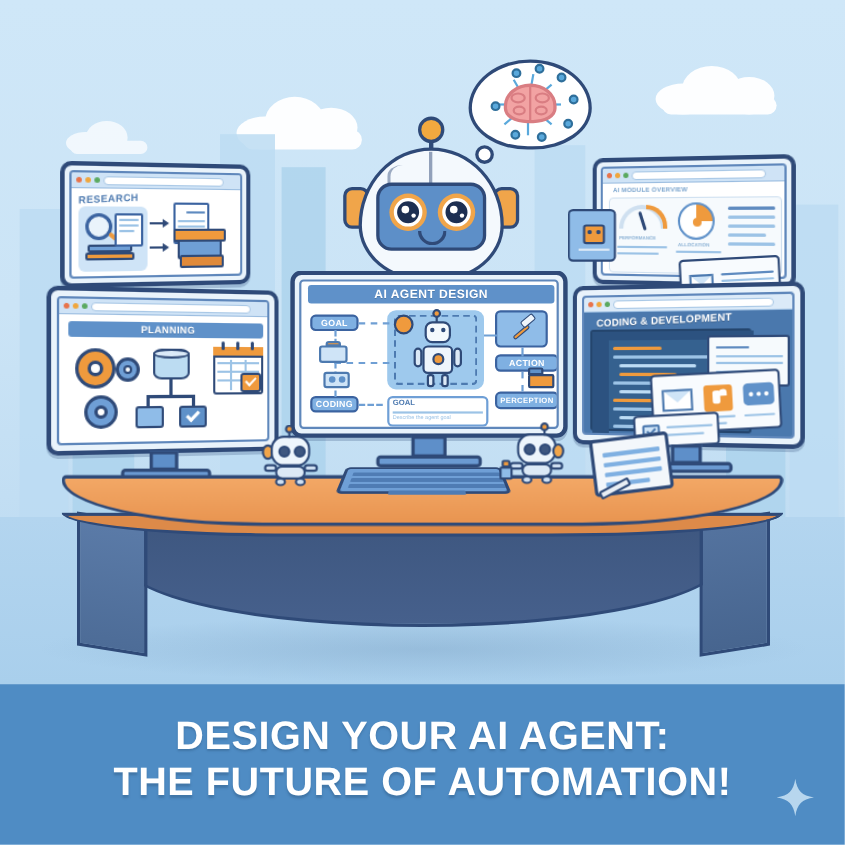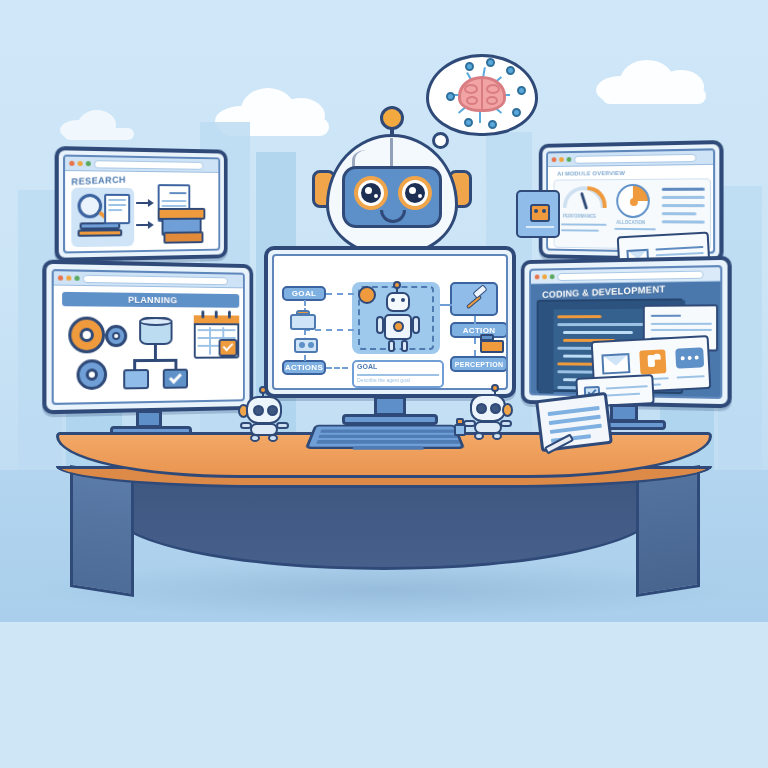--- a/index.html
+++ b/index.html
@@ -327,6 +327,9 @@
   <div class="monitor" style="left:264px;top:246px;width:252px;height:152px;">
     <div class="bezel"></div>
     <div class="screen" style="left:8px;top:8px;width:236px;height:136px;">
+      <div class="title-band" style="left:6px;top:3px;width:224px;height:17px;font-size:11px;">
+        <span>AI AGENT DESIGN</span>
+      </div>
 
       <div style="position:absolute;left:78px;top:26px;width:88px;height:72px;background:#9ec9ed;border-radius:8px;"></div>
       <div style="position:absolute;left:84px;top:30px;width:76px;height:64px;border:2px dashed #4d7ab0;border-radius:4px;"></div>

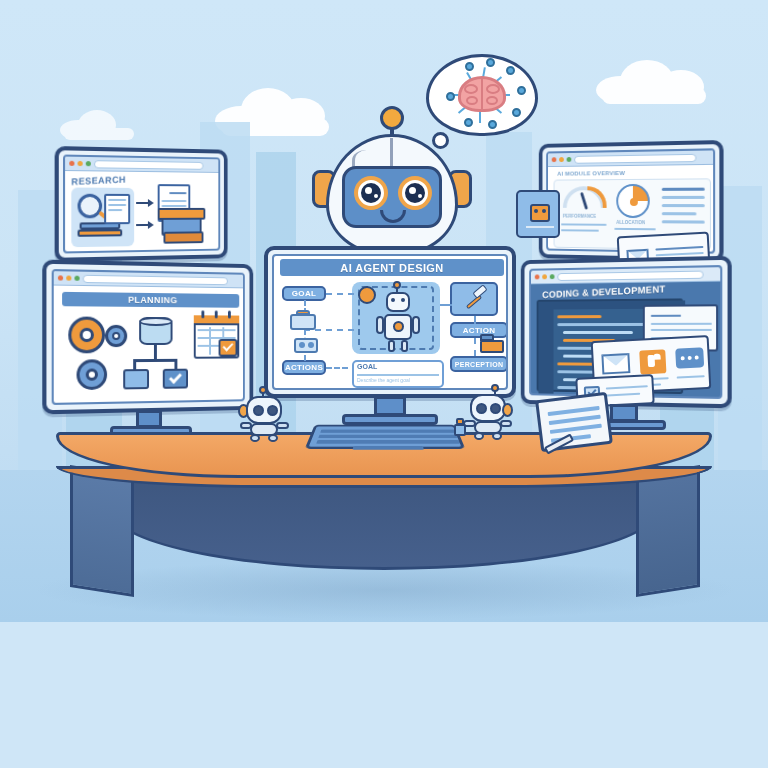--- a/index.html
+++ b/index.html
@@ -351,7 +351,7 @@
         <span>GOAL</span>
       </div>
       <div class="chip" style="left:8px;top:104px;width:44px;height:15px;">
-        <span>ACTIONS</span>
+        <span>CODING</span>
       </div>
       <div class="dash" style="left:52px;top:37px;width:28px;"></div>
       <div class="dashv" style="left:30px;top:44px;height:30px;"></div>

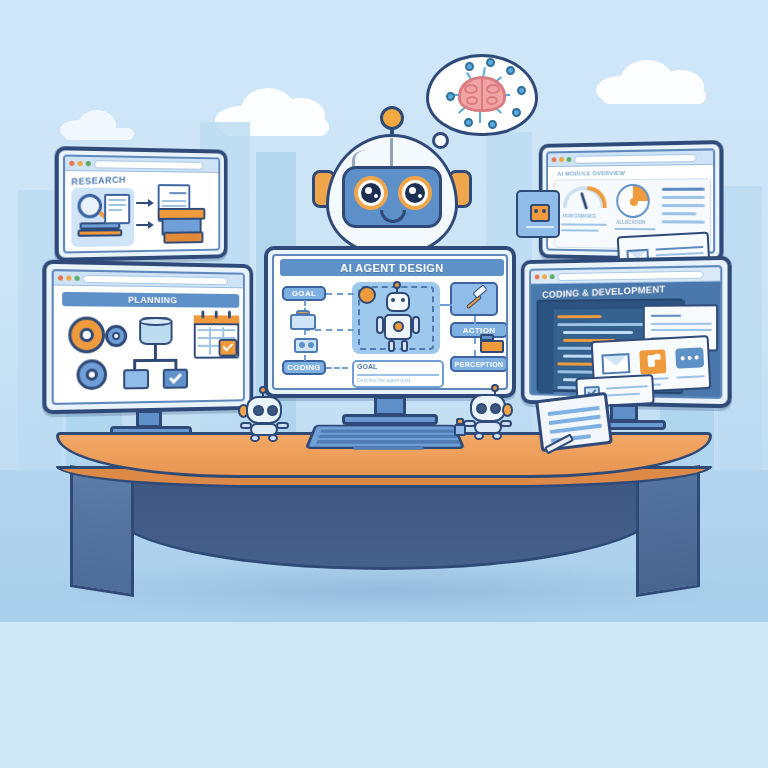--- a/index.html
+++ b/index.html
@@ -558,6 +558,15 @@
   </div>
   <div class="pen" style="left:544px;top:440px;width:30px;height:8px;"></div>
 
+  <div class="banner">
+    <div class="bannerTitle">
+      <span class="l1">DESIGN YOUR AI AGENT:</span>
+      <span class="l2">THE FUTURE OF AUTOMATION!</span>
+    </div>
+    <svg class="sparkle" viewBox="0 0 40 40" aria-hidden="true">
+      <path d="M20 0 C22 13 27 18 40 20 C27 22 22 27 20 40 C18 27 13 22 0 20 C13 18 18 13 20 0 Z" fill="#b7d6ee"></path>
+    </svg>
+  </div>
 
 </div>
 

